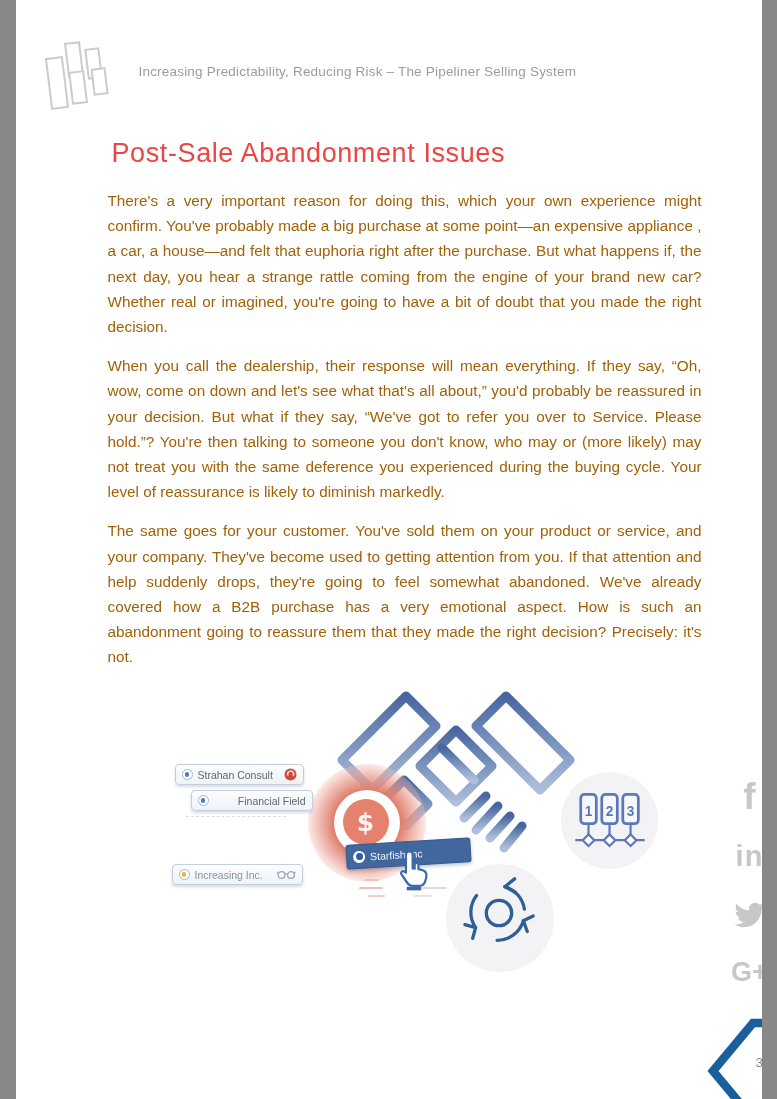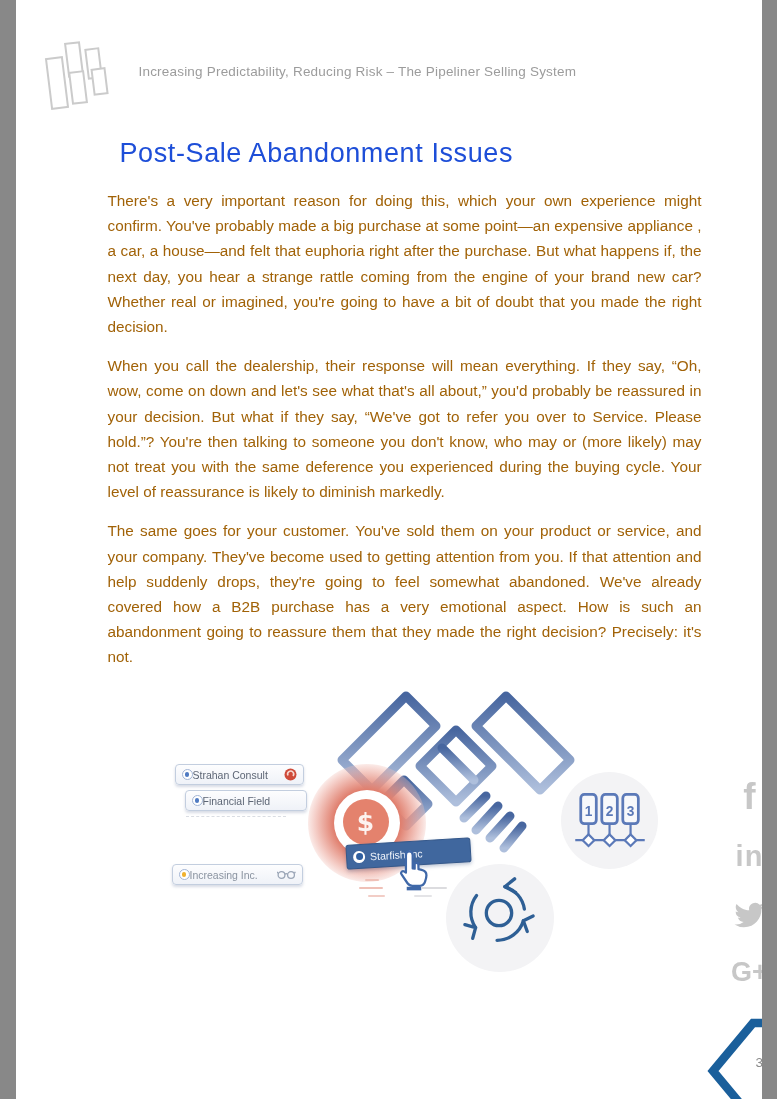--- a/index.html
+++ b/index.html
@@ -22,8 +22,8 @@
   
   .content { position:absolute; left:92px; top:138px; width:594px; }
   .content h1 {
-    font-size:27px; font-weight:400; color:#1d4ed8;
-    letter-spacing:.6px; margin:0 0 19px 12px;
+    font-size:27px; font-weight:400; color:#ef4444;
+    letter-spacing:.6px; margin:0 0 19px 4px;
   }
   .content p {
     font-size:15.3px; line-height:25.2px; color:#a16207;

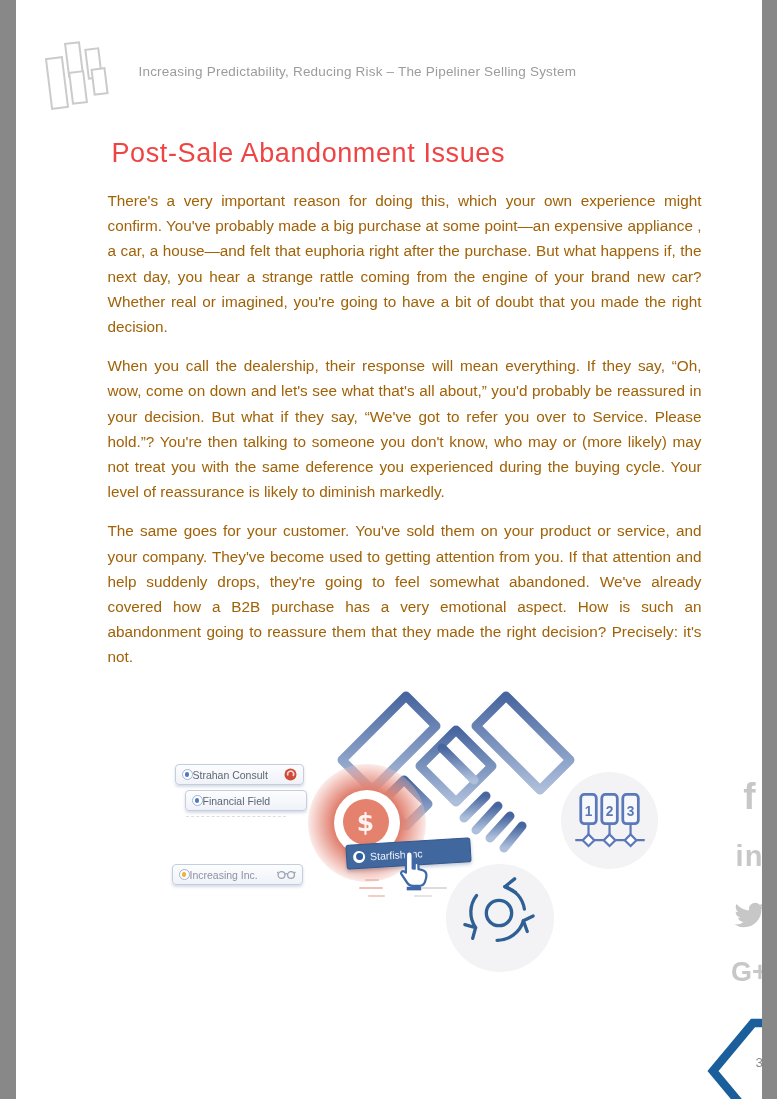--- a/index.html
+++ b/index.html
@@ -59,7 +59,7 @@
     position:absolute; height:21px; border:1px solid #c3cedf; border-radius:4px;
     background:linear-gradient(#fdfdfe,#eff2f8);
     box-shadow:0 2px 3px rgba(110,125,160,.28);
-    display:flex; align-items:center; padding:0 6px;
+    display:flex; align-items:center; gap:5px; padding:0 6px;
     font-size:10.5px; color:#5d6675;
   }
   .pill .lbl { flex:1 1 auto; white-space:nowrap; }

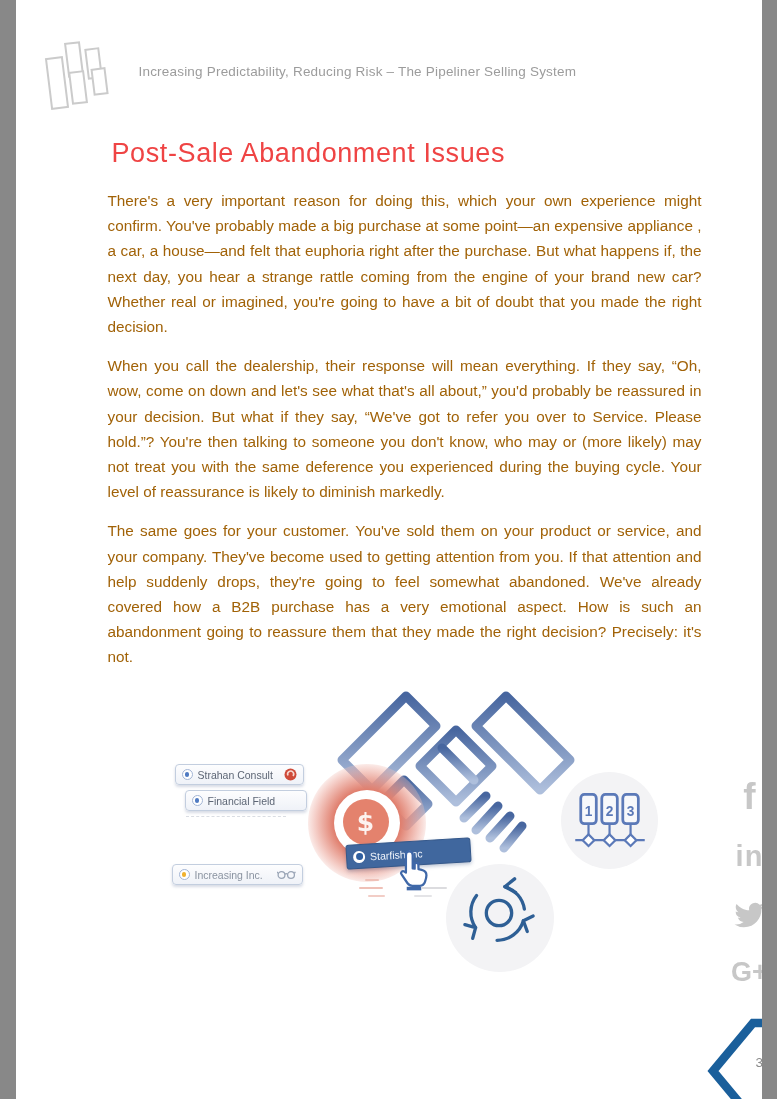--- a/index.html
+++ b/index.html
@@ -64,7 +64,7 @@
   }
   .pill .lbl { flex:1 1 auto; white-space:nowrap; }
   .pill-1 { left:159px; top:764px; width:129px; }
-  .pill-2 { left:169px; top:790px; width:122px; }
+  .pill-2 { left:175px; top:790px; width:122px;text-align:right; }
   .pill-3 { left:156px; top:864px; width:131px; color:#8a93a0; }
   .radio {
     width:11px; height:11px; border-radius:50%;

